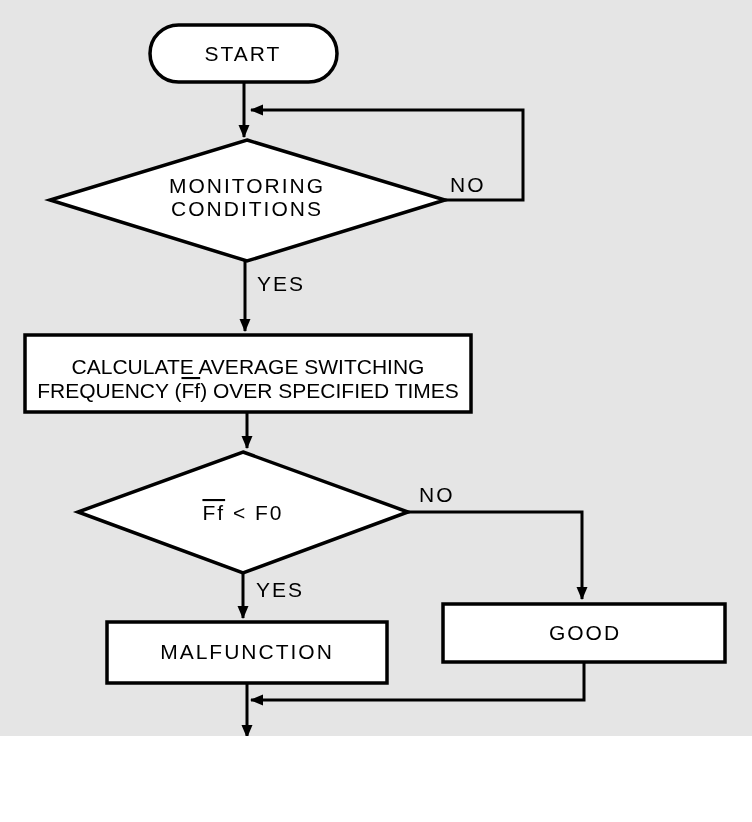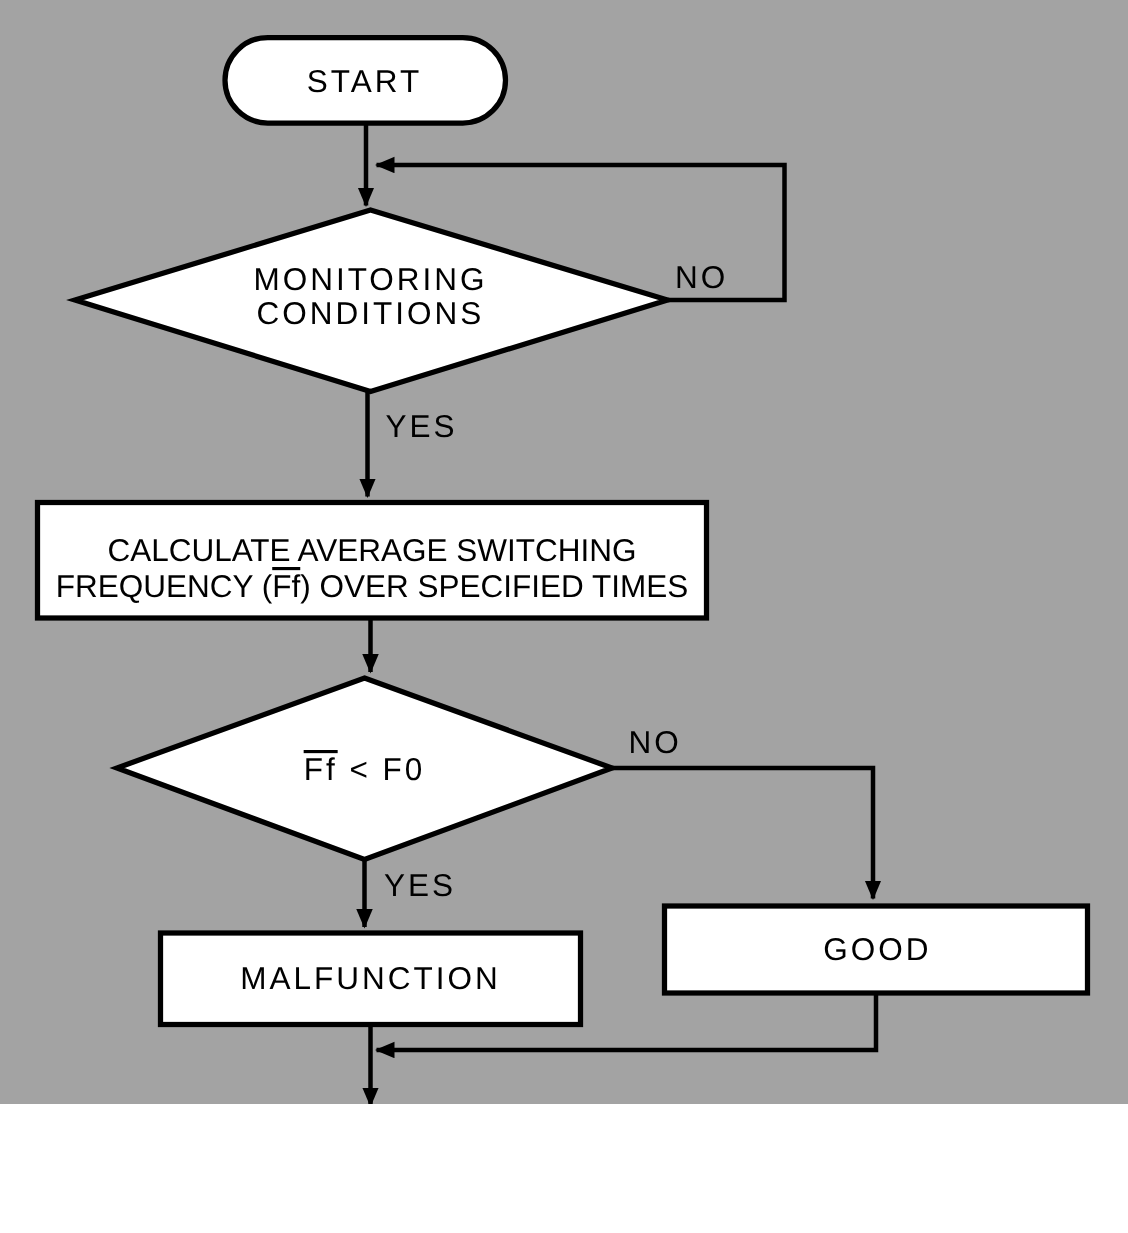--- a/index.html
+++ b/index.html
@@ -10,7 +10,7 @@
   .canvas-wrap {
     width: 752px;
     height: 736px;
-    background: #a3a3a3;
+    background: #e5e5e5;
     position: relative;
   }
   svg {

